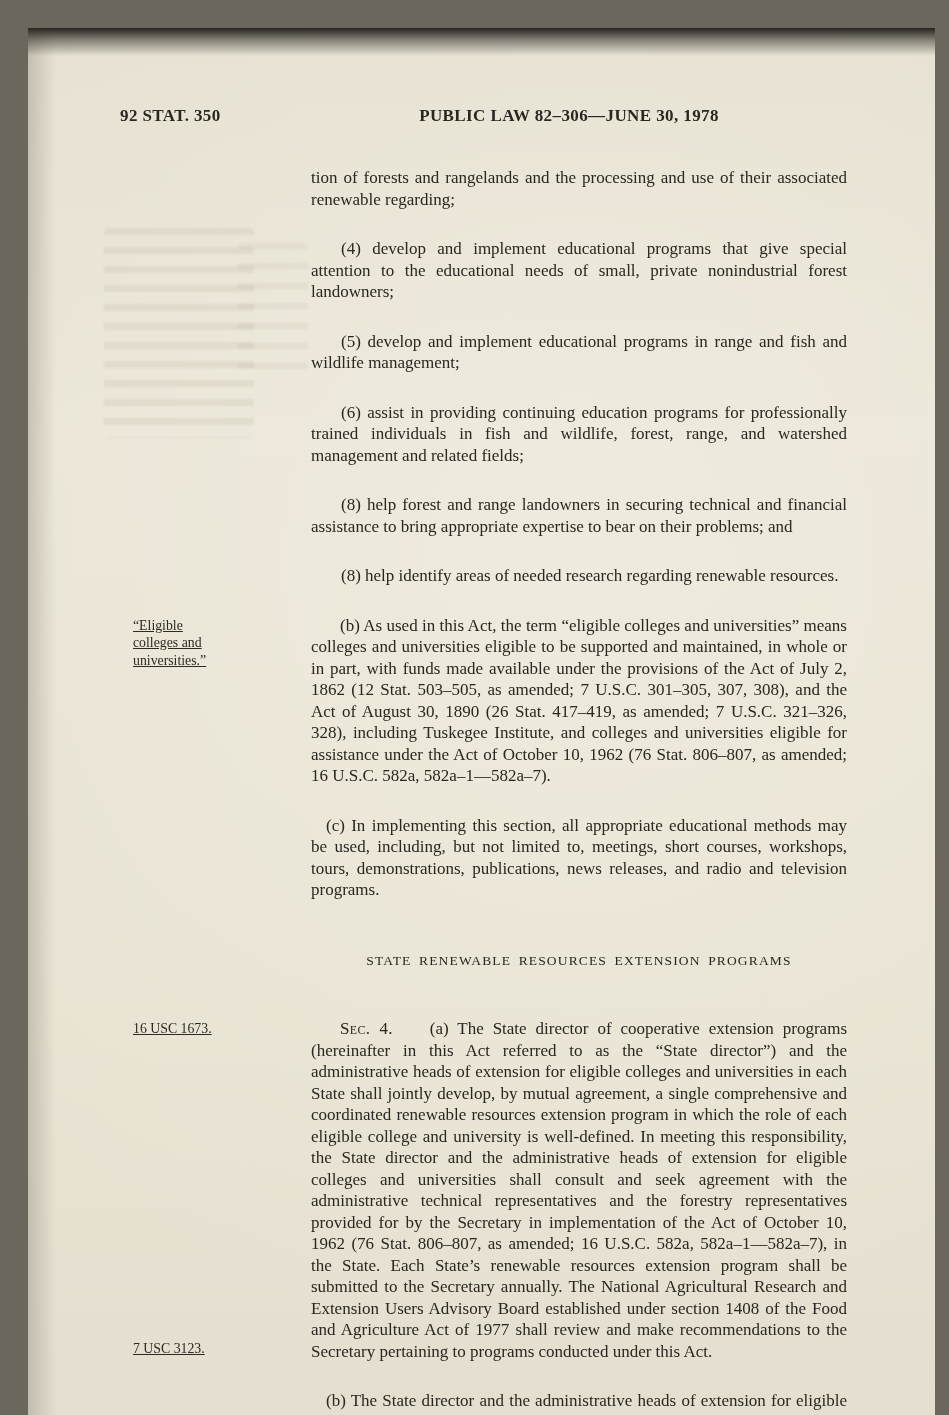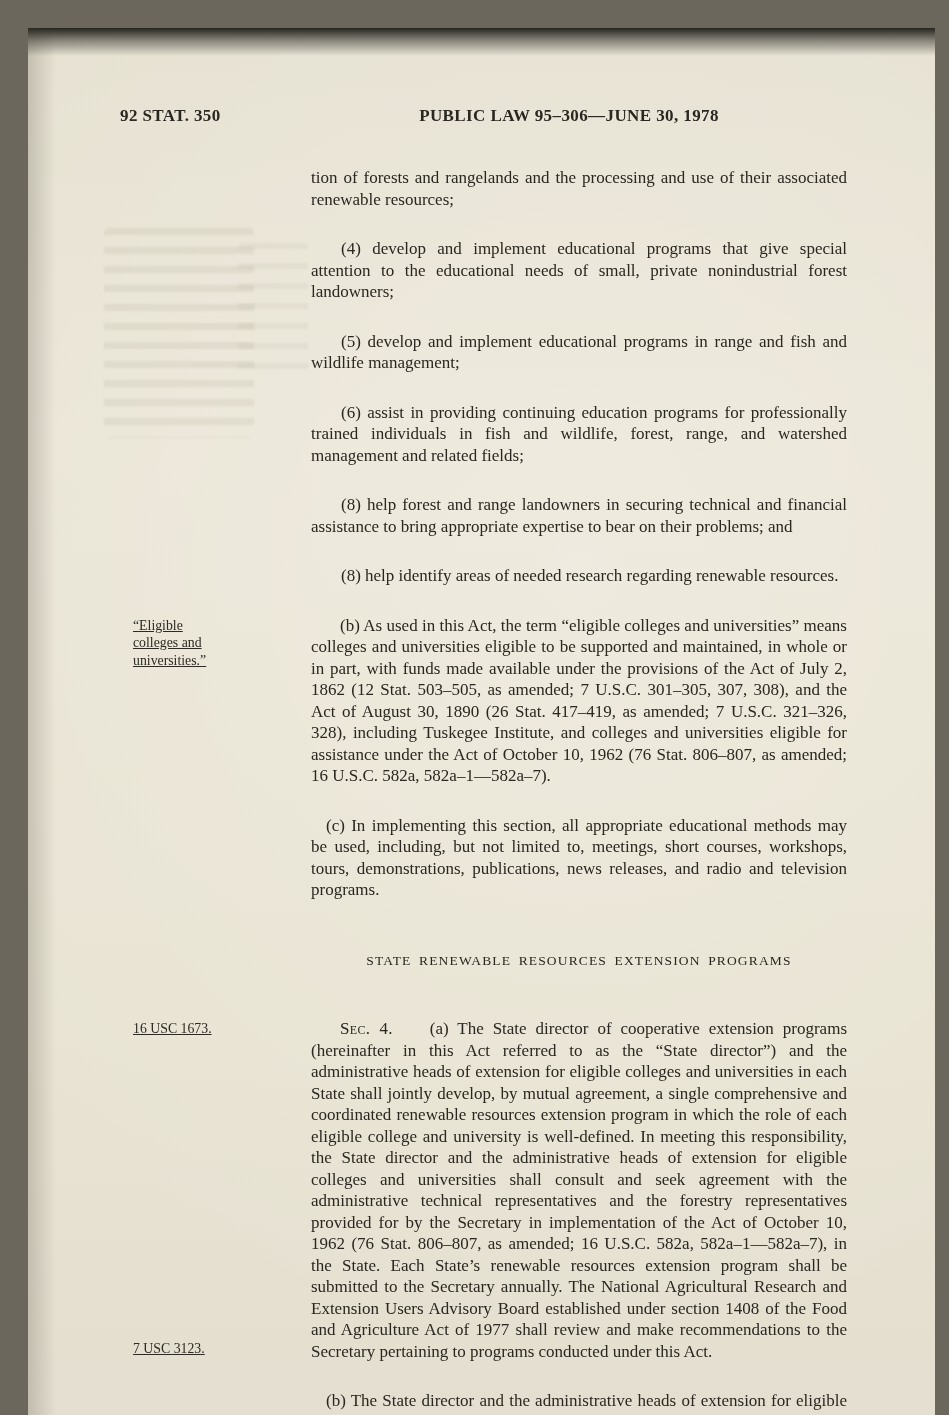--- a/index.html
+++ b/index.html
@@ -104,7 +104,7 @@
 
   <header class="page-header">
     <div class="stat-label">92 STAT. 350</div>
-    <div class="header-title">PUBLIC LAW 95–306—JUNE 30, 1978</div>
+    <div class="header-title">PUBLIC LAW 82–306—JUNE 30, 1978</div>
   </header>
 
   <main class="main-col">

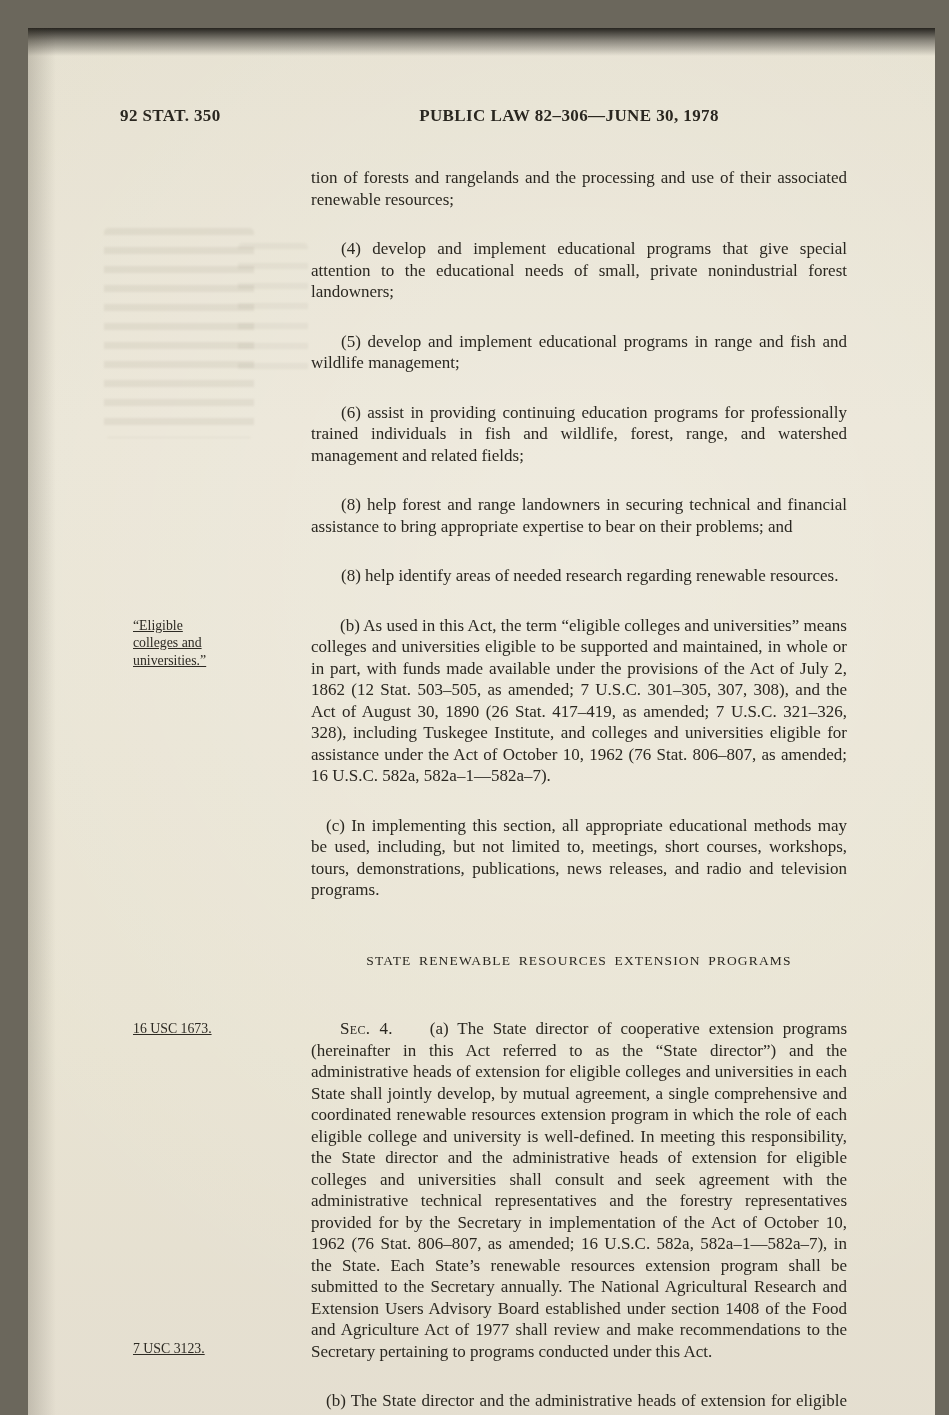--- a/index.html
+++ b/index.html
@@ -109,7 +109,7 @@
 
   <main class="main-col">
 
-    <p class="para cont">tion of forests and rangelands and the processing and use of their associated renewable resources;</p>
+    <p class="para cont">tion of forests and rangelands and the processing and use of their associated renewable regarding;</p>
 
     <p class="para num">(4) develop and implement educational programs that give special attention to the educational needs of small, private nonindustrial forest landowners;</p>
     <p class="para num">(5) develop and implement educational programs in range and fish and wildlife management;</p>

